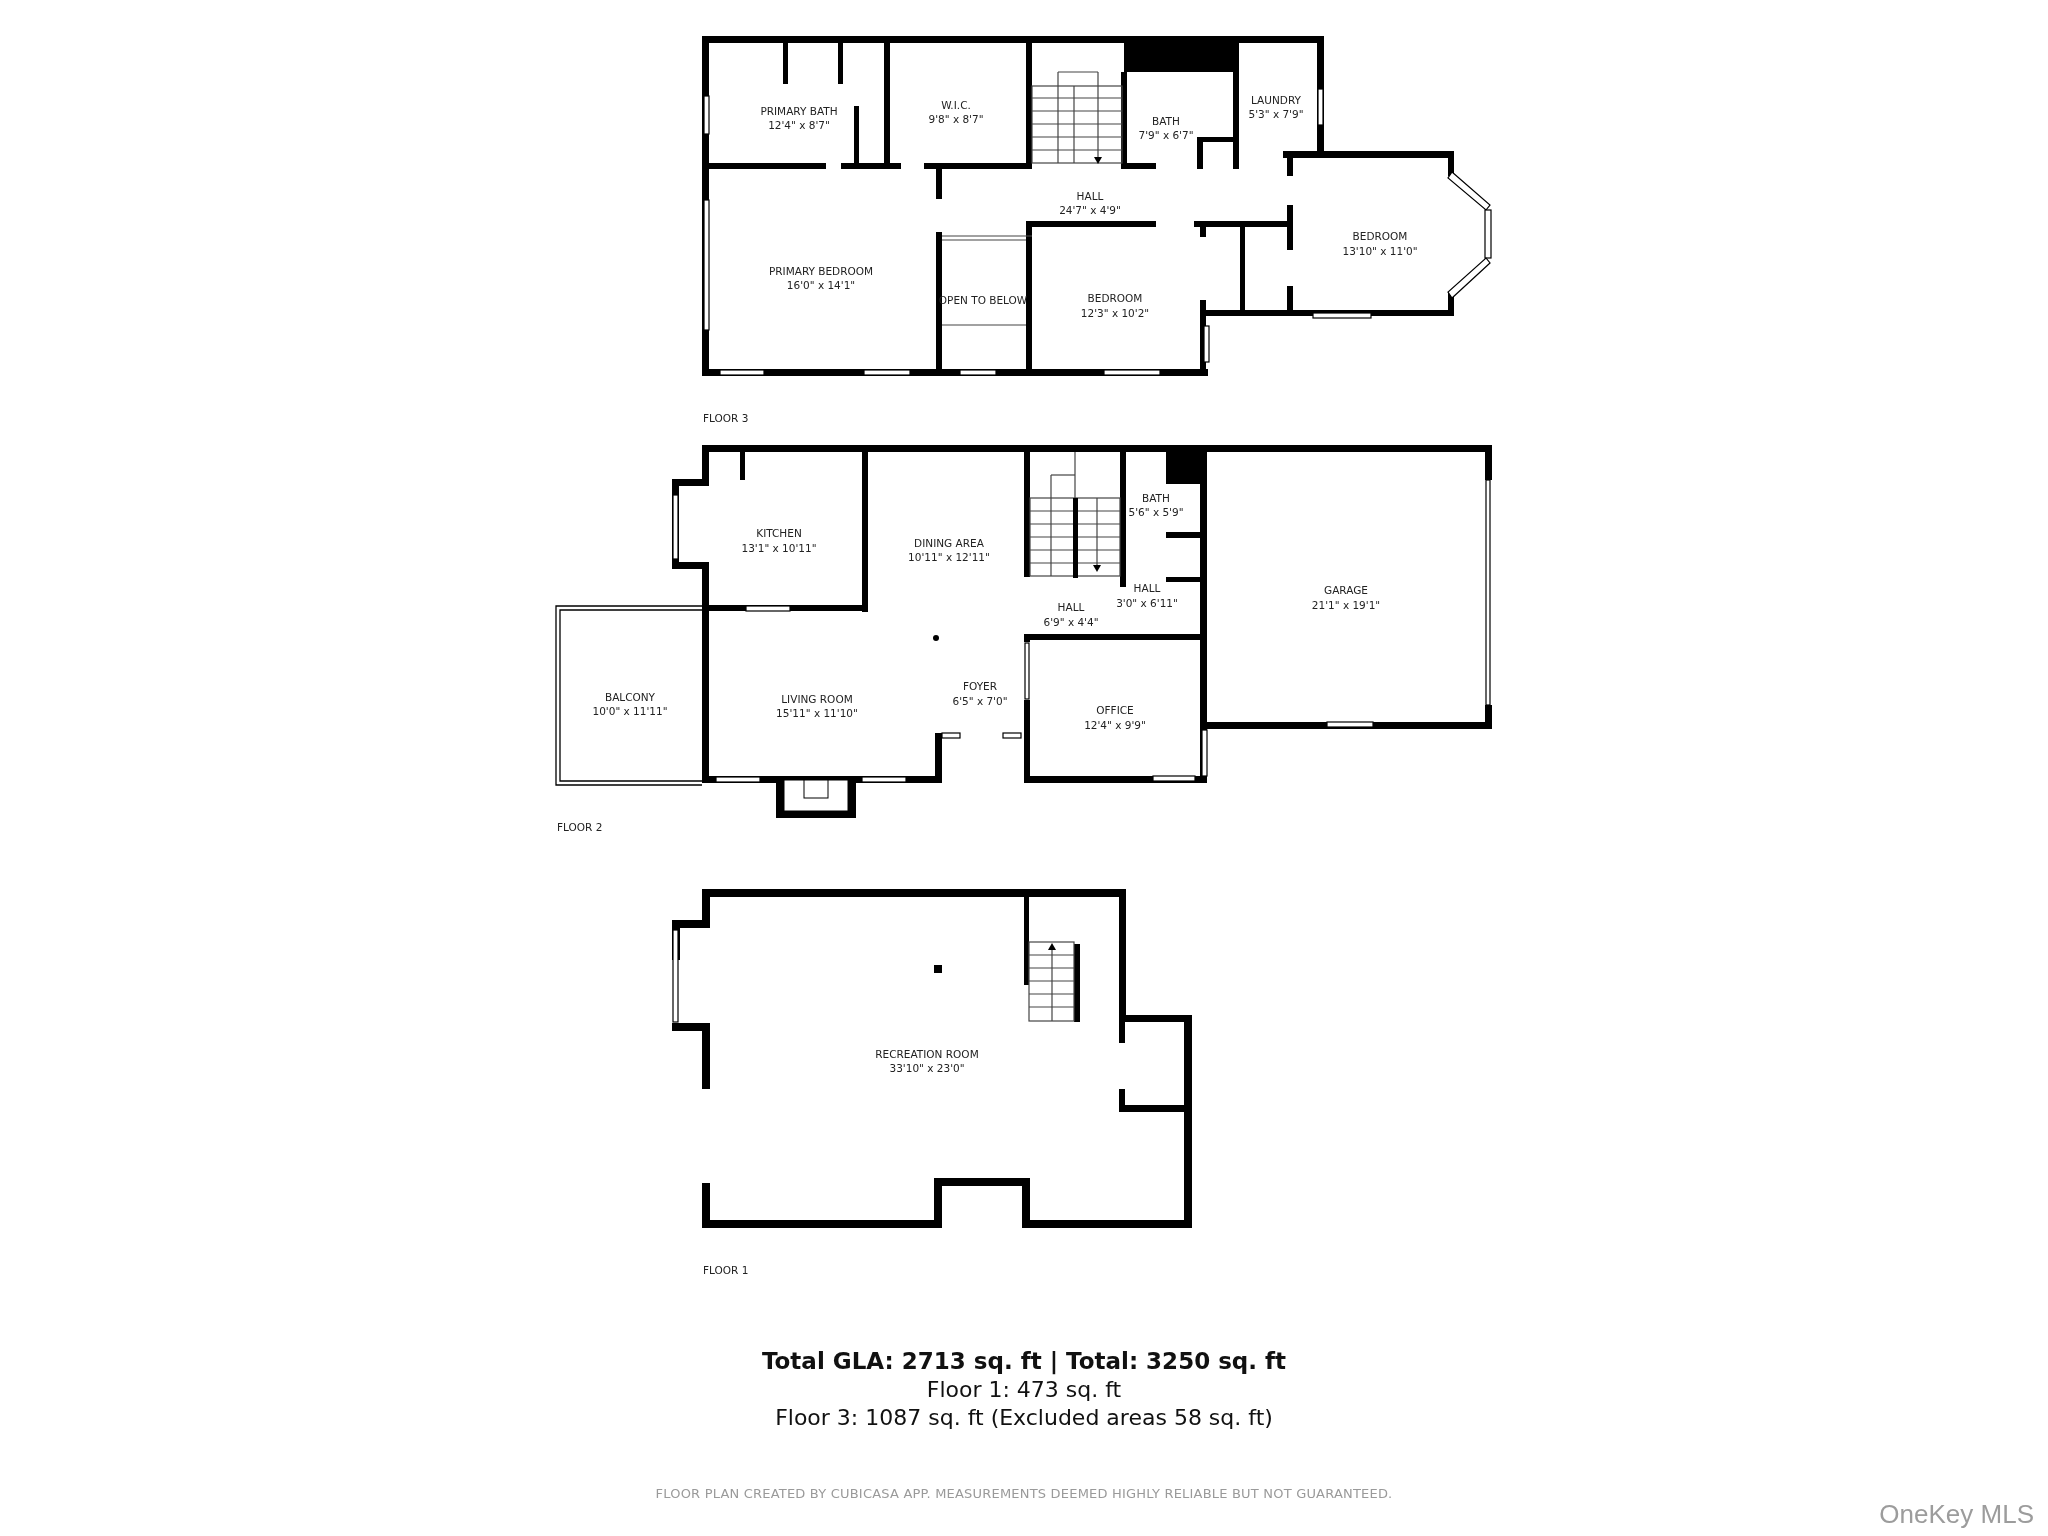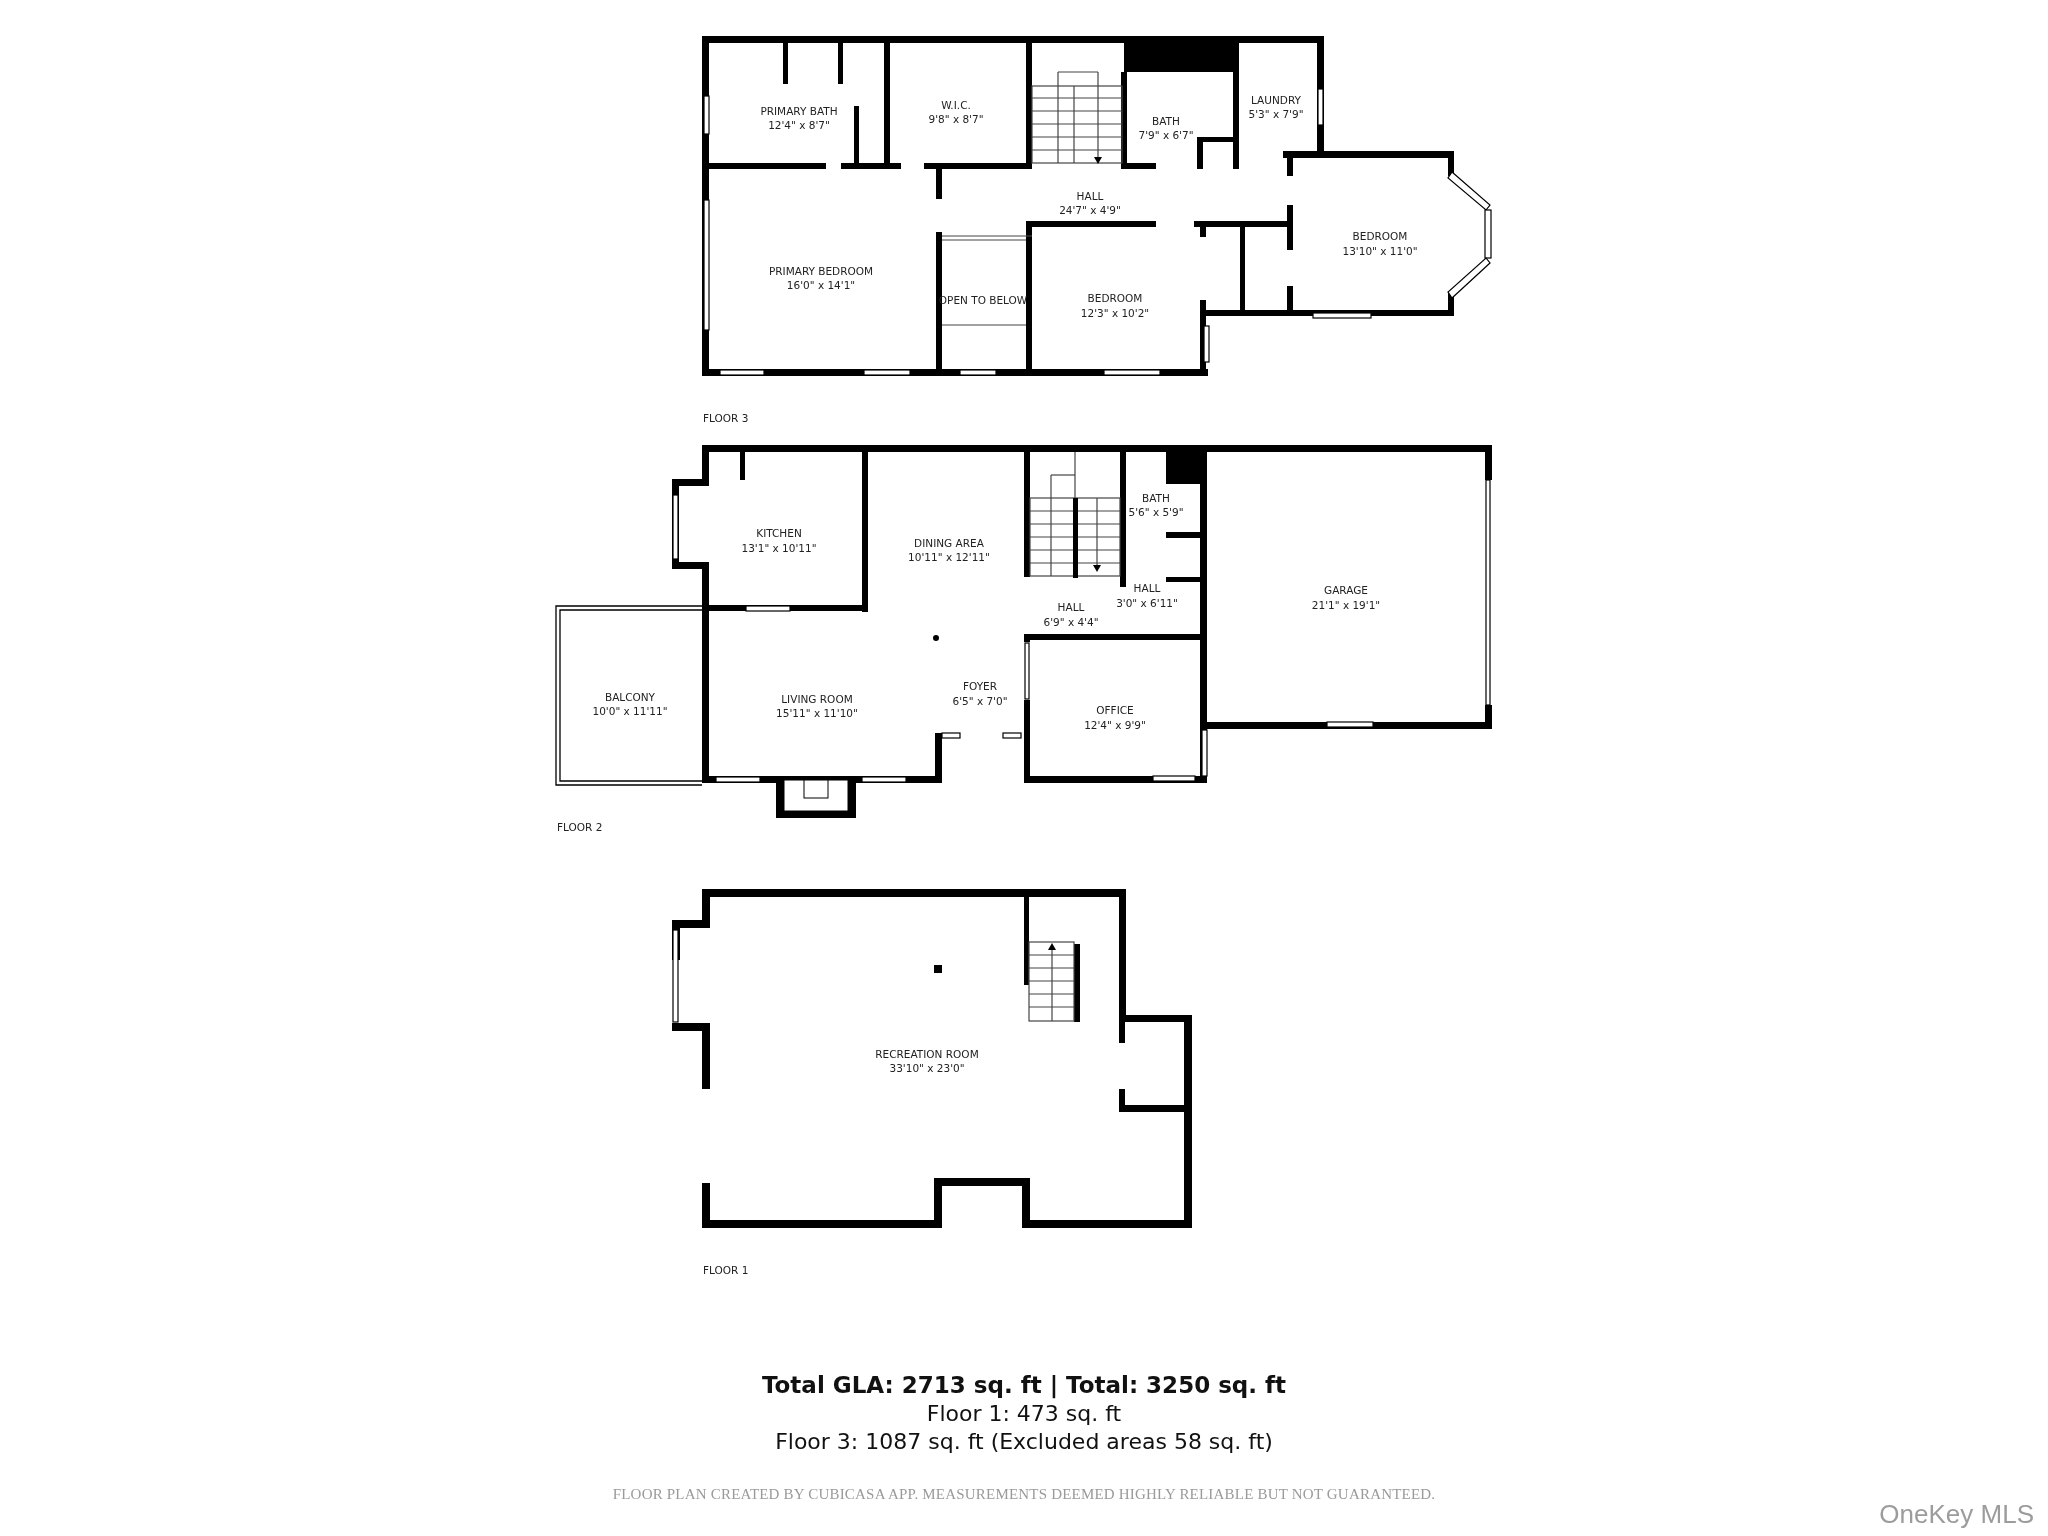--- a/index.html
+++ b/index.html
@@ -12,7 +12,7 @@
   .room-label { font-family: "DejaVu Sans", sans-serif; font-size: 10.5px; fill: #222; text-anchor: middle; }
   .floor-label { font-family: "DejaVu Sans", sans-serif; font-size: 10.5px; fill: #222; }
   .summary { position: absolute; left: 0; width: 2048px; text-align: center; color: #111; font-family: "DejaVu Sans", sans-serif; }
-  .summary .total { top: 1346px; font-size: 23px; font-weight: bold; margin-top: 24px; }
+  .summary .total { top: 1346px; font-size: 23px; font-weight: bold; }
   .summary-line { font-size: 22px; line-height: 28px; }
   .disclaimer { position: absolute; top: 1486px; left: 0; width: 2048px; text-align: center; font-size: 15px; color: #9a9a9a; letter-spacing: 0.2px; font-family: Liberation Serif, serif; }
   .brand { position: absolute; right: 14px; bottom: 6px; font-family: "Liberation Sans", sans-serif; font-size: 26px; color: #9c9c9c; margin-left: 36px; }

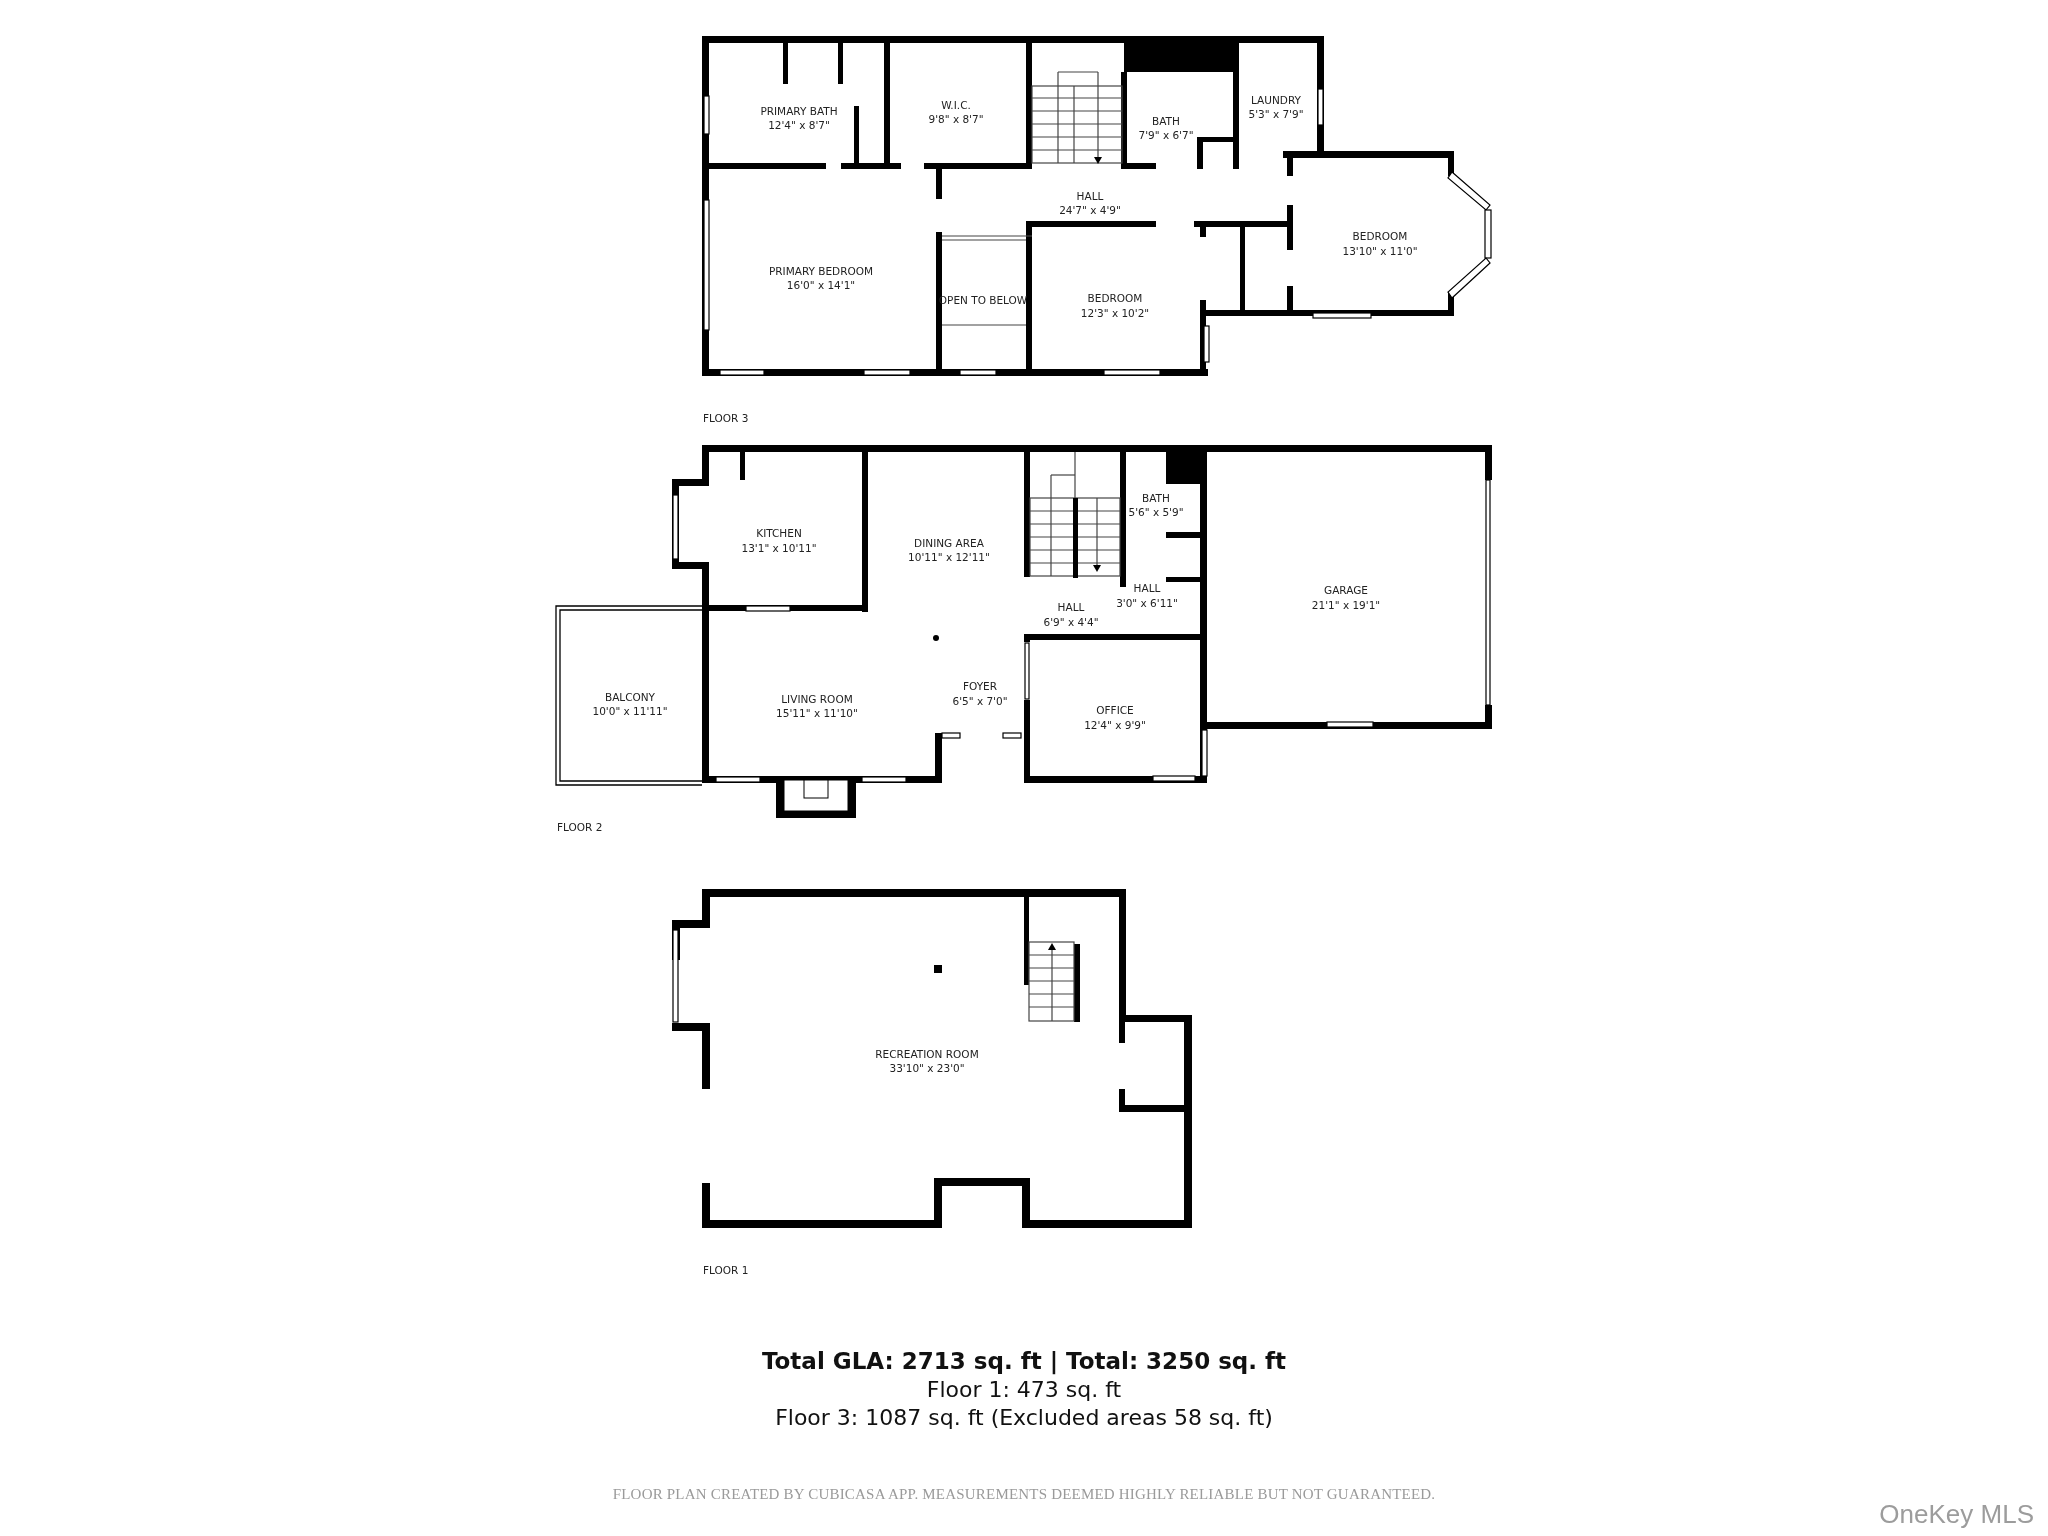--- a/index.html
+++ b/index.html
@@ -14,7 +14,7 @@
   .summary { position: absolute; left: 0; width: 2048px; text-align: center; color: #111; font-family: "DejaVu Sans", sans-serif; }
   .summary .total { top: 1346px; font-size: 23px; font-weight: bold; }
   .summary-line { font-size: 22px; line-height: 28px; }
-  .disclaimer { position: absolute; top: 1486px; left: 0; width: 2048px; text-align: center; font-size: 15px; color: #9a9a9a; letter-spacing: 0.2px; font-family: Liberation Serif, serif; }
+  .disclaimer { position: absolute; top: 1486px; left: 0; width: 2048px; text-align: center; font-size: 13px; color: #9a9a9a; letter-spacing: 0.2px; }
   .brand { position: absolute; right: 14px; bottom: 6px; font-family: "Liberation Sans", sans-serif; font-size: 26px; color: #9c9c9c; margin-left: 36px; }
 </style>
 </head>

